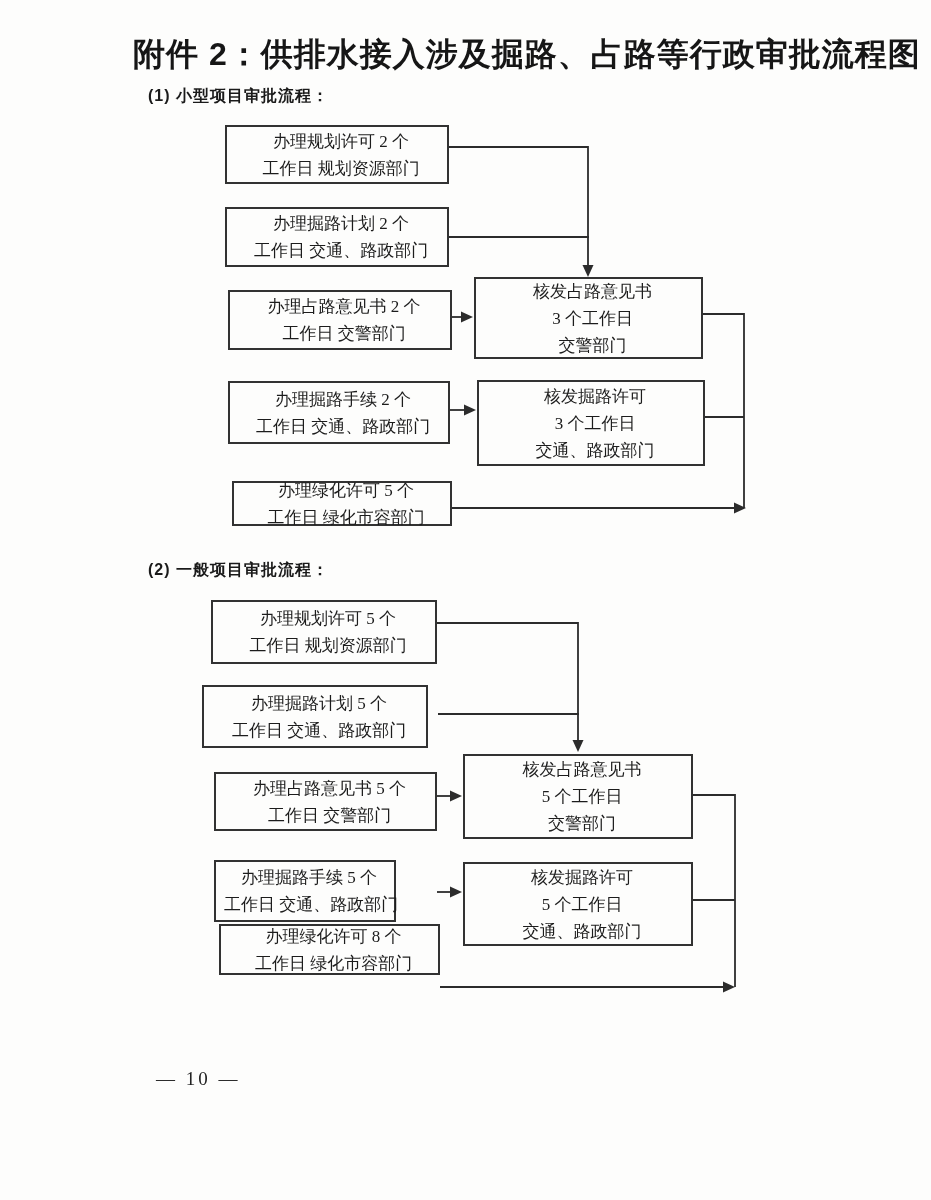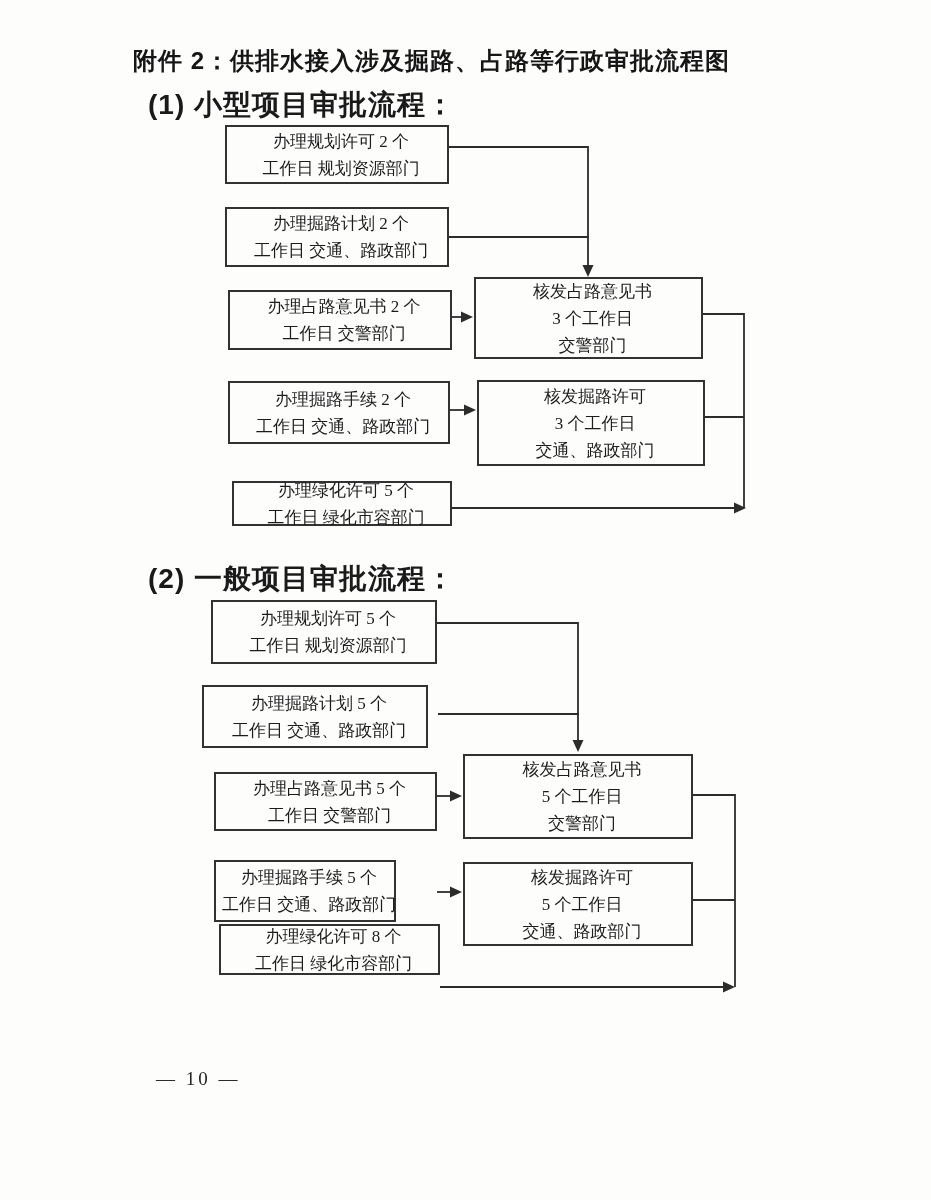--- a/index.html
+++ b/index.html
@@ -15,10 +15,10 @@
   .doc-title {
     position: absolute;
     left: 133px;
-    top: 45px;
+    top: 33px;
     font-family: "Liberation Sans", "DejaVu Sans", sans-serif;
     font-weight: bold;
-    font-size: 24px;
+    font-size: 32px;
     letter-spacing: 1px;
     color: #161616;
     white-space: nowrap;

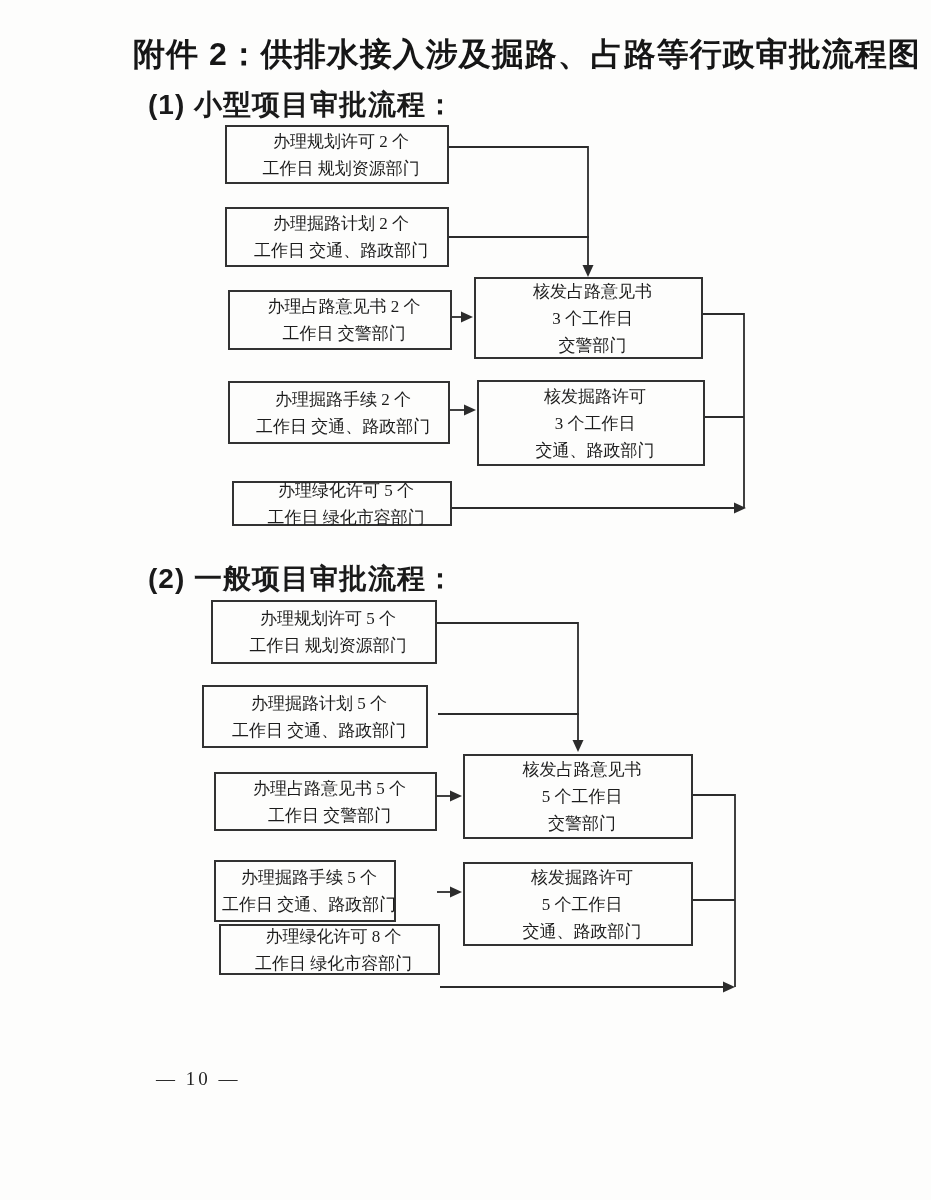--- a/index.html
+++ b/index.html
@@ -27,7 +27,7 @@
     position: absolute;
     font-family: "Liberation Sans", "DejaVu Sans", sans-serif;
     font-weight: bold;
-    font-size: 28px;
+    font-size: 16px;
     letter-spacing: 1px;
     color: #1a1a1a;
     white-space: nowrap;

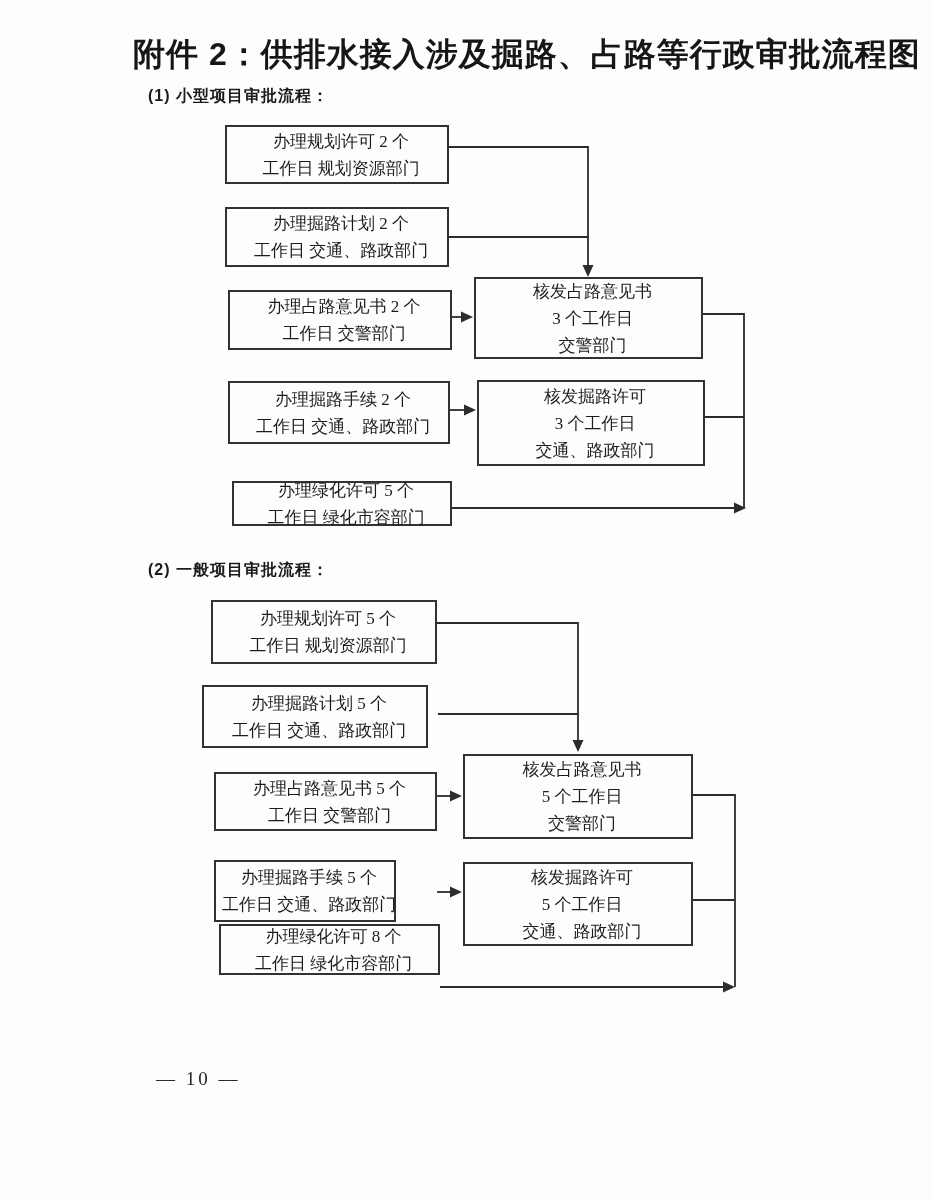--- a/index.html
+++ b/index.html
@@ -50,7 +50,6 @@
     display: flex;
     flex-direction: column;
     justify-content: center;
-    align-items: center;
     text-align: center;
     font-size: 17px;
     line-height: 27px;

